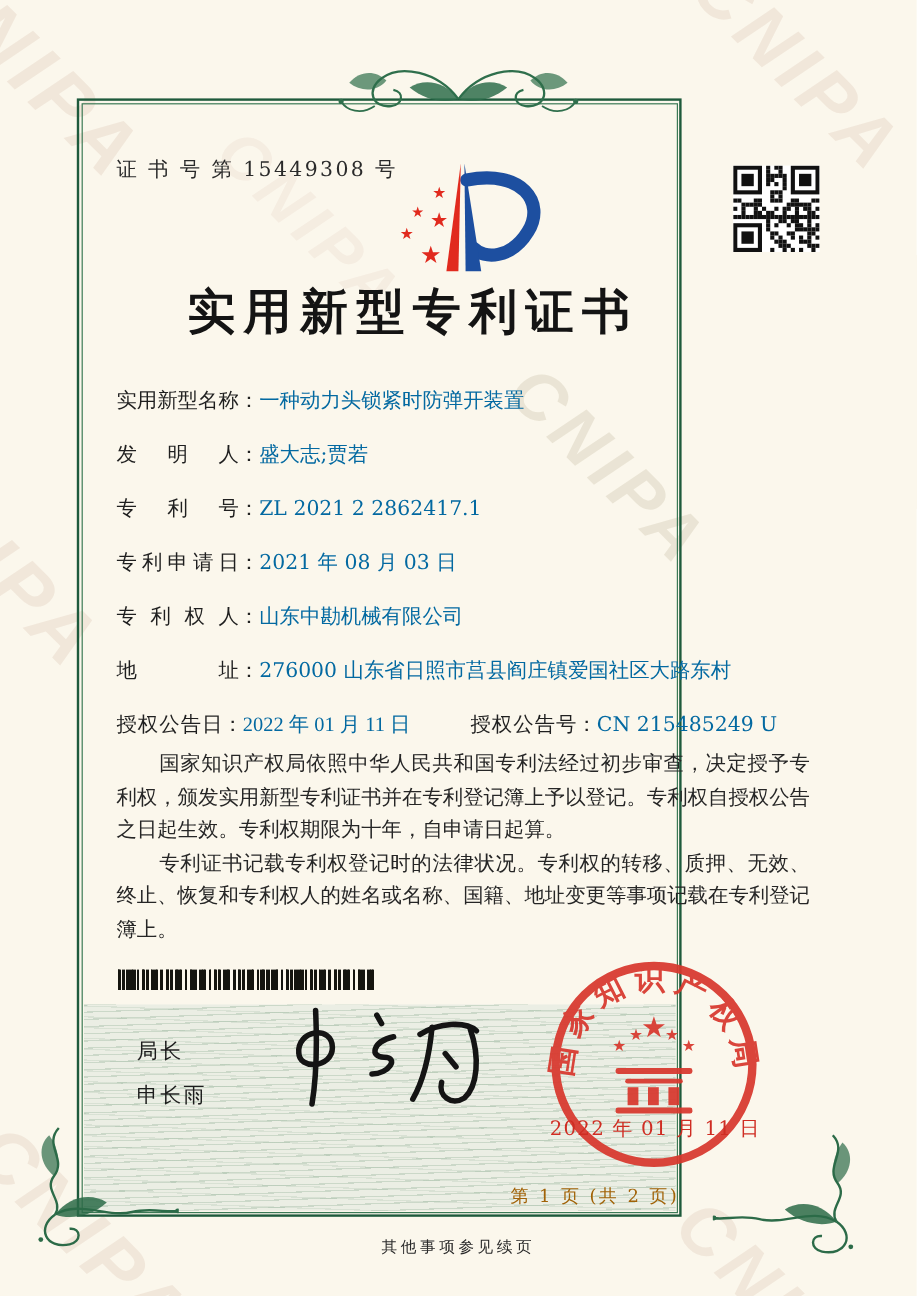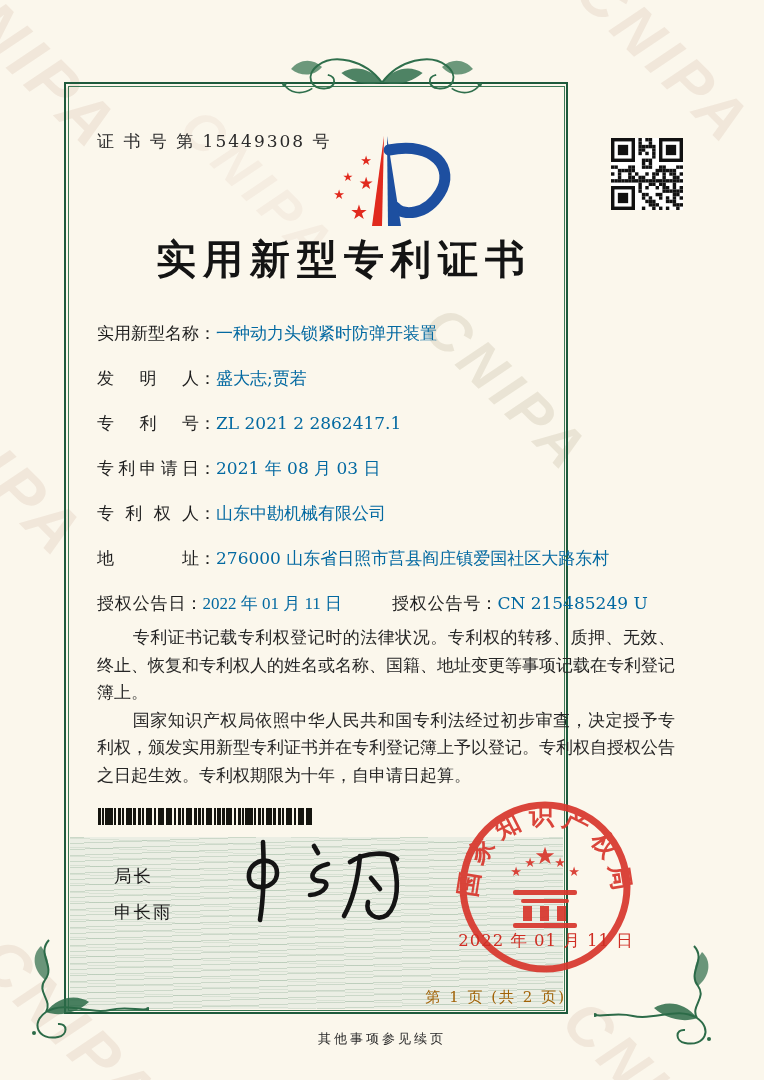--- a/index.html
+++ b/index.html
@@ -313,8 +313,8 @@
     </div>
 
     <div class="body-text">
+      <p>国家知识产权局依照中华人民共和国专利法经过初步审查，决定授予专利权，颁发实用新型专利证书并在专利登记簿上予以登记。专利权自授权公告之日起生效。专利权期限为十年，自申请日起算。</p>
       <p>专利证书记载专利权登记时的法律状况。专利权的转移、质押、无效、终止、恢复和专利权人的姓名或名称、国籍、地址变更等事项记载在专利登记簿上。</p>
-      <p>国家知识产权局依照中华人民共和国专利法经过初步审查，决定授予专利权，颁发实用新型专利证书并在专利登记簿上予以登记。专利权自授权公告之日起生效。专利权期限为十年，自申请日起算。</p>
     </div>
 
     <div class="barcode"></div>

